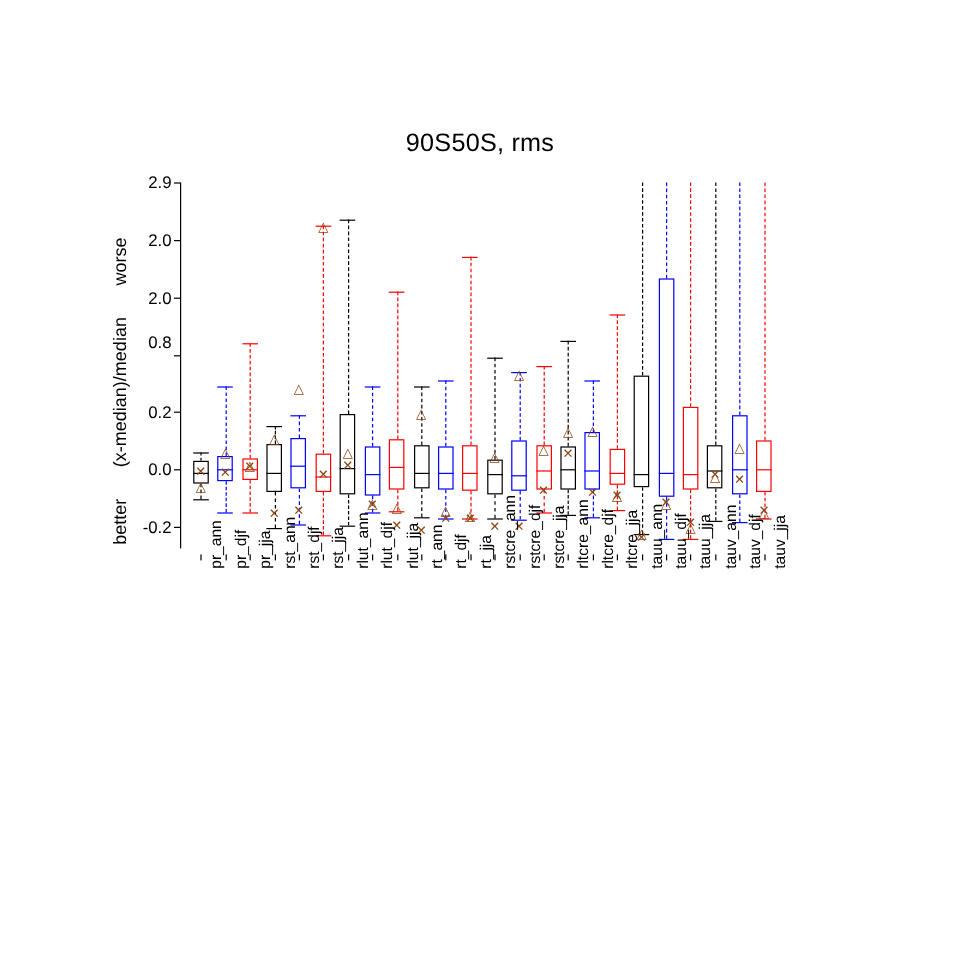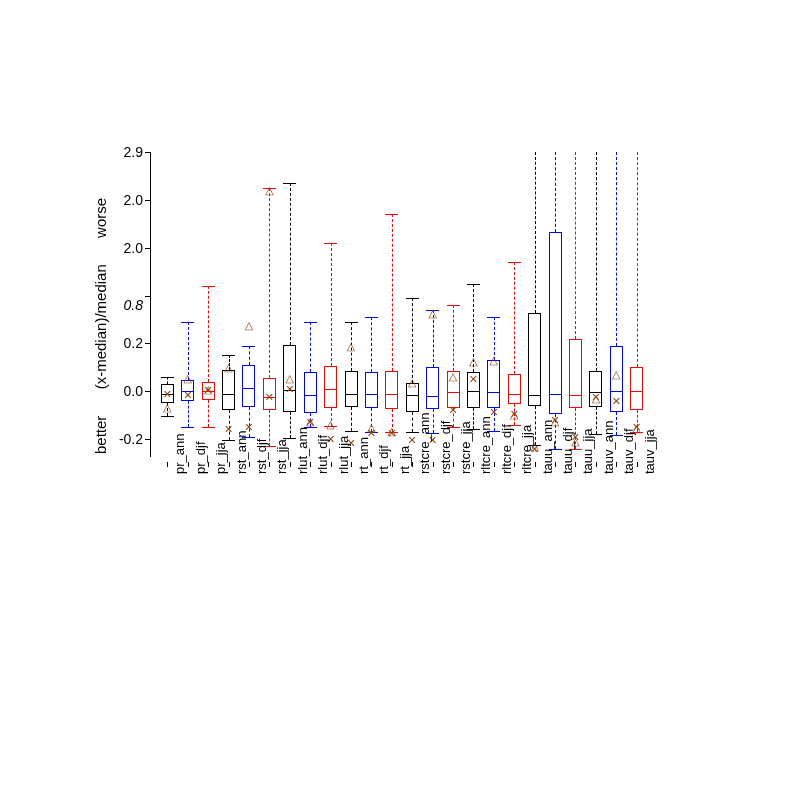--- a/index.html
+++ b/index.html
@@ -146,6 +146,7 @@
 
 <div id="figure">
 
+  <div id="chart-title">90S50S, rms</div>
 
   <div id="ylabel-wrap">
     <div id="ylabel">

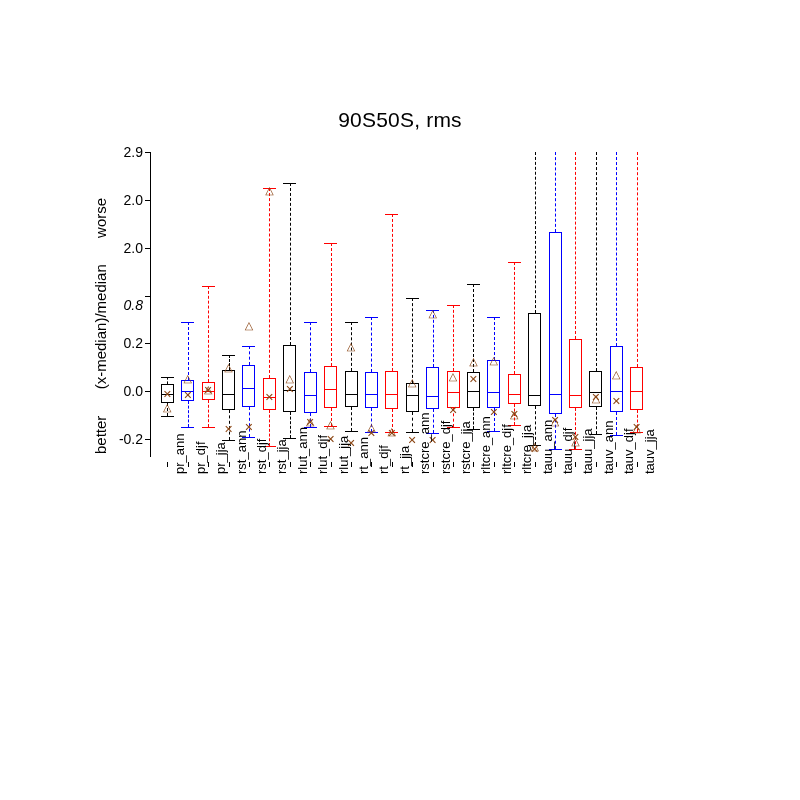--- a/index.html
+++ b/index.html
@@ -166,7 +166,7 @@
         <div class="tick-label" style="top: 287.059px;">-0.2</div>
         <div class="tick-label" style="top: 239.216px;">0.0</div>
         <div class="tick-label" style="top: 191.373px;">0.2</div>
-        <div class="tick-label" style="top: 153px; font-style: italic;">0.8</div>
+        <div class="tick-label" style="top: 133px;">0.8</div>
         <div class="tick-label" style="top: 95.6863px;">2.0</div>
         <div class="tick-label" style="top: 47.8431px;">2.0</div>
         <div class="tick-label" style="top: 0px;">2.9</div>

